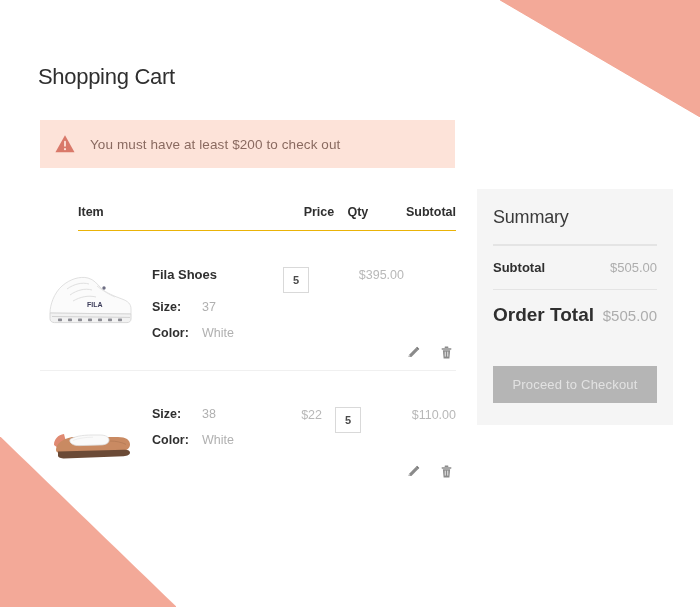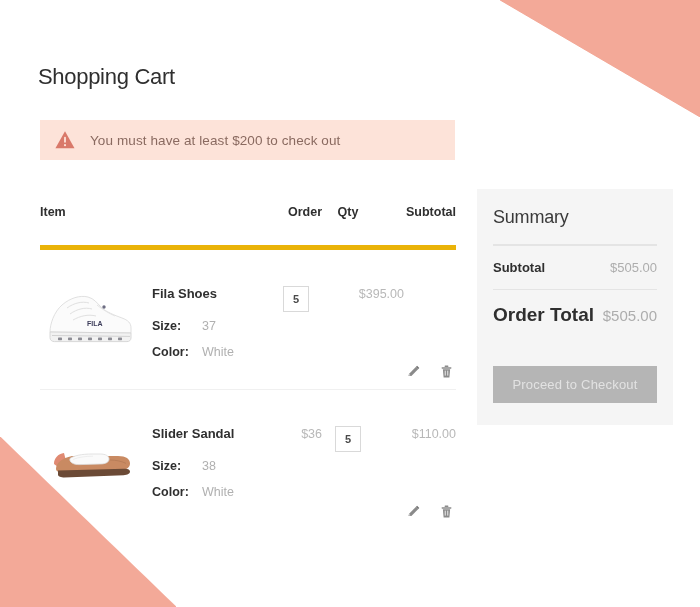--- a/index.html
+++ b/index.html
@@ -60,7 +60,7 @@
     left: 40px;
     top: 120px;
     width: 415px;
-    height: 40px;
+    height: 48px;
     background: #fde3d9;
     display: flex;
     align-items: center;

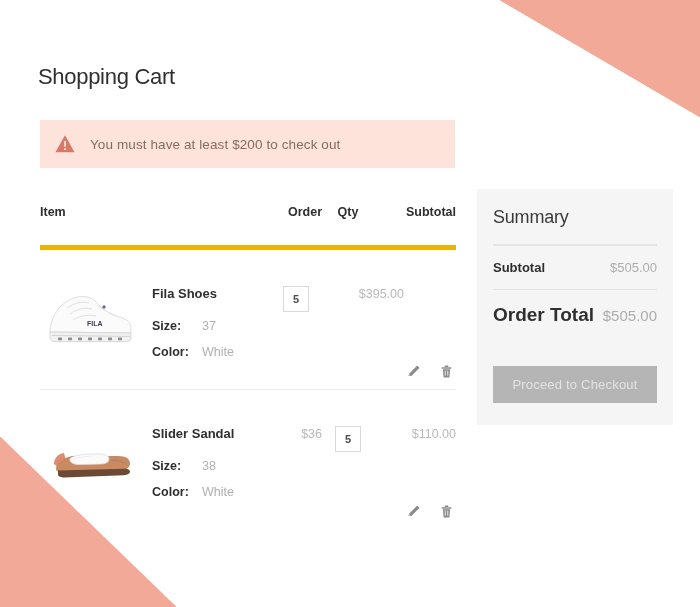--- a/index.html
+++ b/index.html
@@ -90,11 +90,12 @@
   .cart-head {
     display: flex;
     align-items: flex-end;
-    padding-bottom: 26px;
-    border-bottom: 5px solid #eab308;
+    padding-bottom: 11px;
+    border-bottom: 1px solid #eab308;
     font-size: 12.5px;
     font-weight: bold;
     color: #2f2f2f;
+    margin-left: 38px;
   }
   .col-item   { width: 230px; }
   .col-price  { width: 52px; text-align: right; }

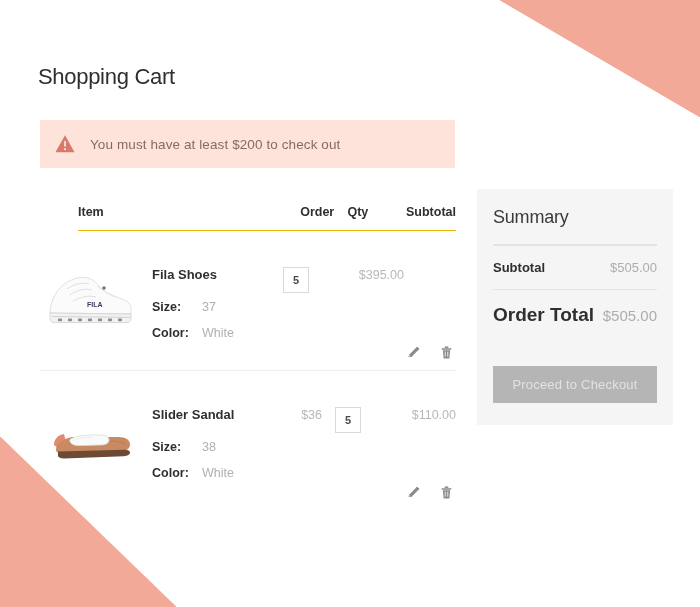--- a/index.html
+++ b/index.html
@@ -264,7 +264,7 @@
 
     <div class="cart-head">
       <div class="col-item">Item</div>
-      <div class="col-price">Order</div>
+      <div class="col-price">Price</div>
       <div class="col-qty">Qty</div>
       <div class="col-sub">Subtotal</div>
     </div>

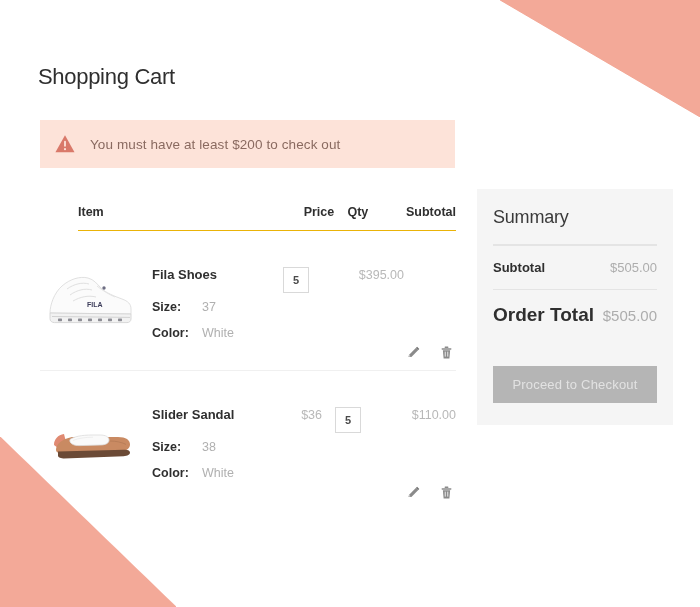--- a/index.html
+++ b/index.html
@@ -340,7 +340,6 @@
         </svg>
       </div>
       <div class="item-info">
-        <div class="item-name">Slider Sandal</div>
         <div class="opt-line">
           <span class="opt-label">Size:</span>
           <span class="opt-value">38</span>

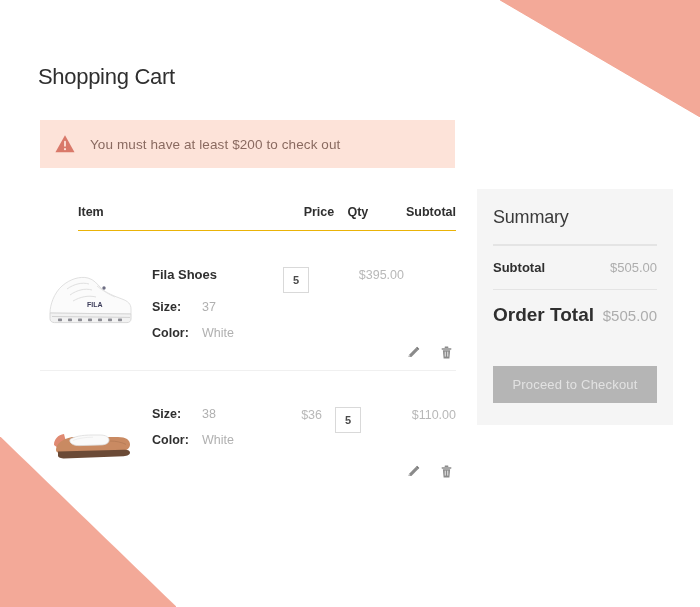--- a/index.html
+++ b/index.html
@@ -349,7 +349,7 @@
           <span class="opt-value">White</span>
         </div>
       </div>
-      <div class="cell-price">$36</div>
+      <div class="cell-price">$22</div>
       <div class="cell-qty">
         <div class="qty-box">5</div>
       </div>

